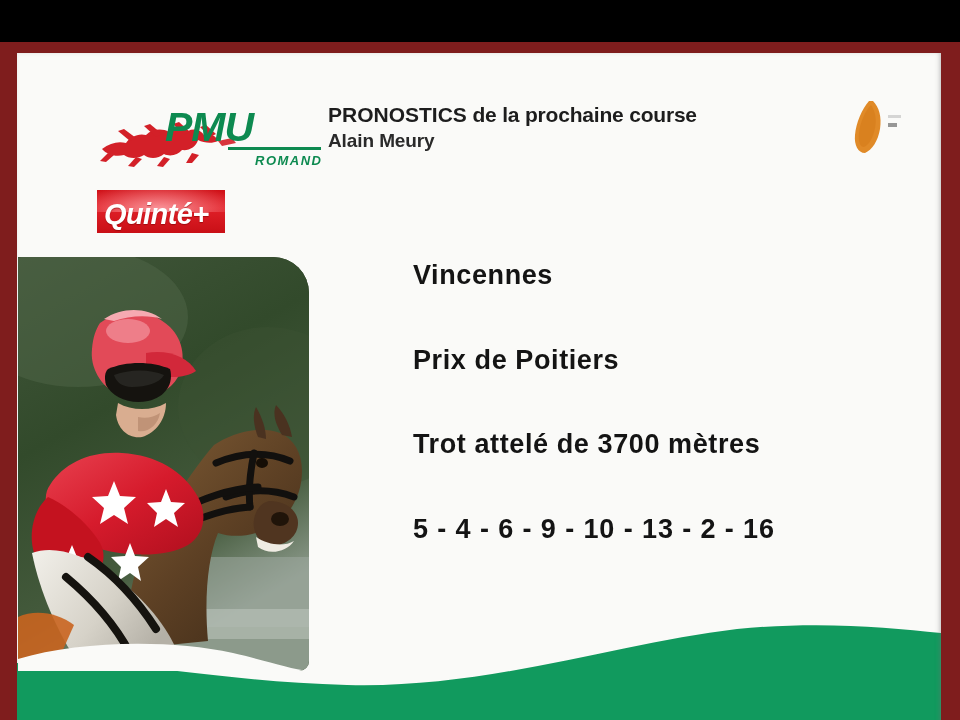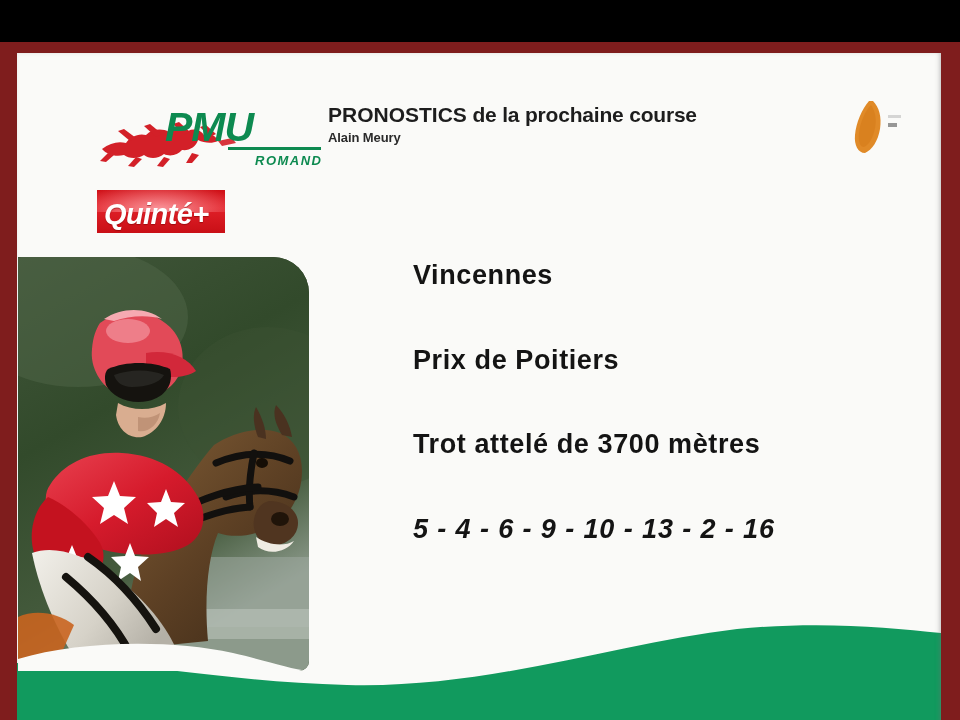--- a/index.html
+++ b/index.html
@@ -73,7 +73,7 @@
   #header-title .caps { letter-spacing: 0px; }
   #header-sub {
     margin-top: 3px;
-    font-size: 13px;
+    font-size: 19px;
     font-weight: bold;
     color: #2a2a2a;
     letter-spacing: -0.1px;

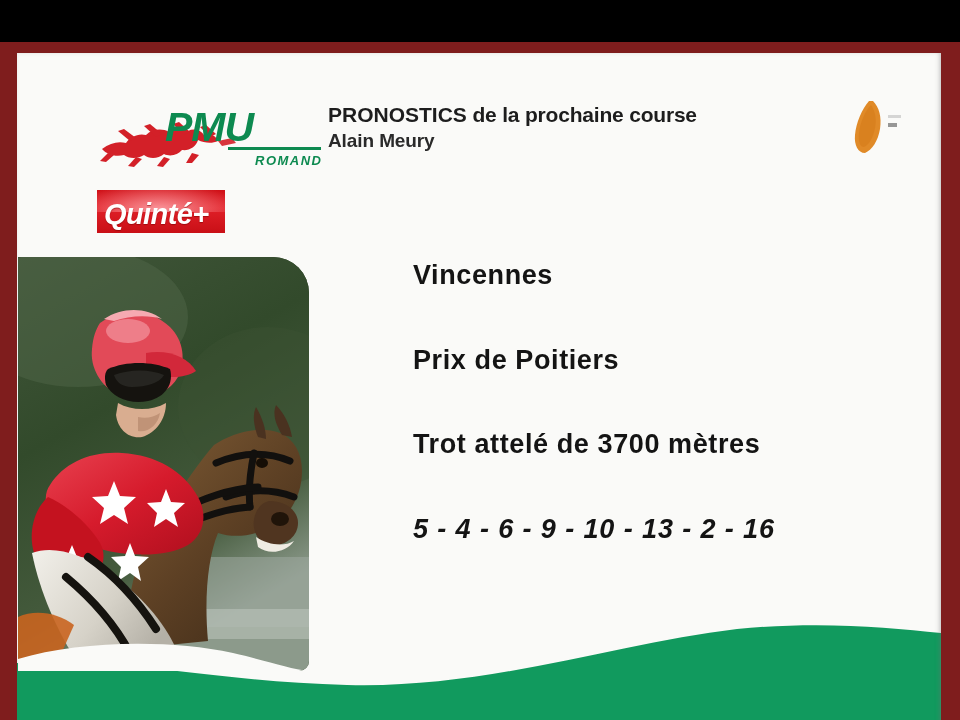--- a/index.html
+++ b/index.html
@@ -150,7 +150,7 @@
     line-height: 32px;
     white-space: nowrap;
   }
-  #info .line.numbers { letter-spacing: 0.9px; font-style: italic; }
+  #info .line.numbers { letter-spacing: 0.9px; }
 </style>
 </head>
 <body>

